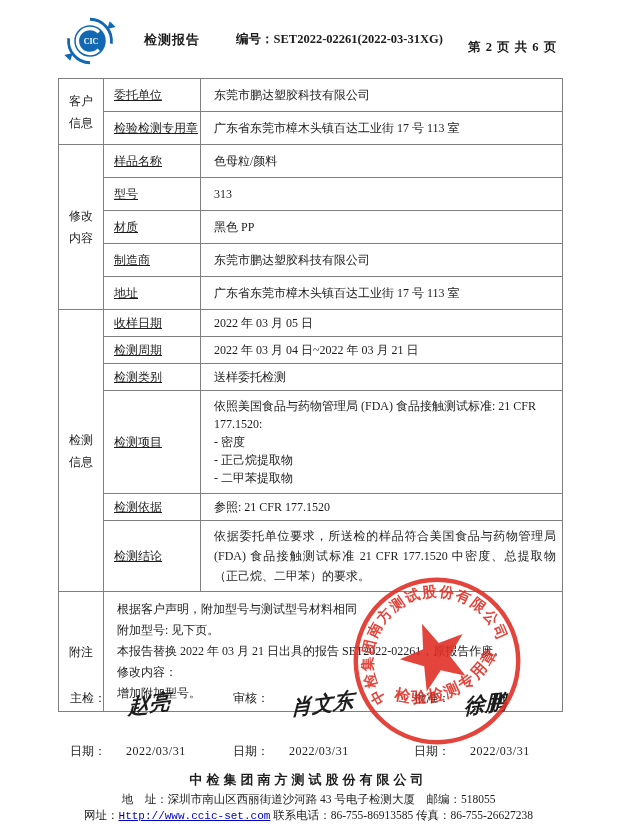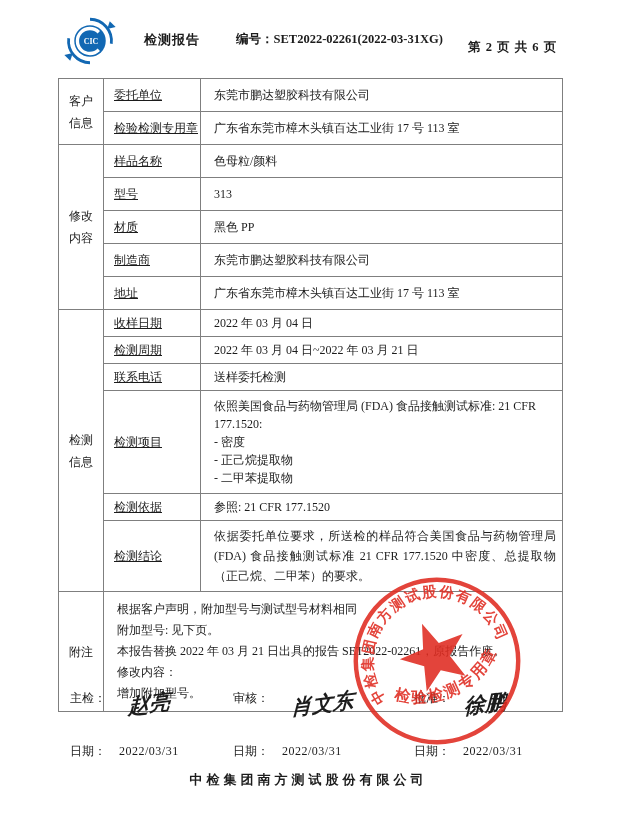--- a/index.html
+++ b/index.html
@@ -109,7 +109,7 @@
       <tr class="h27">
         <td class="sec" rowspan="6">检测信息</td>
         <td class="lbl">收样日期</td>
-        <td class="val">2022 年 03 月 04 日</td>
+        <td class="val">2022 年 03 月 05 日</td>
       </tr>
       <tr class="h27">
         <td class="lbl">检测周期</td>

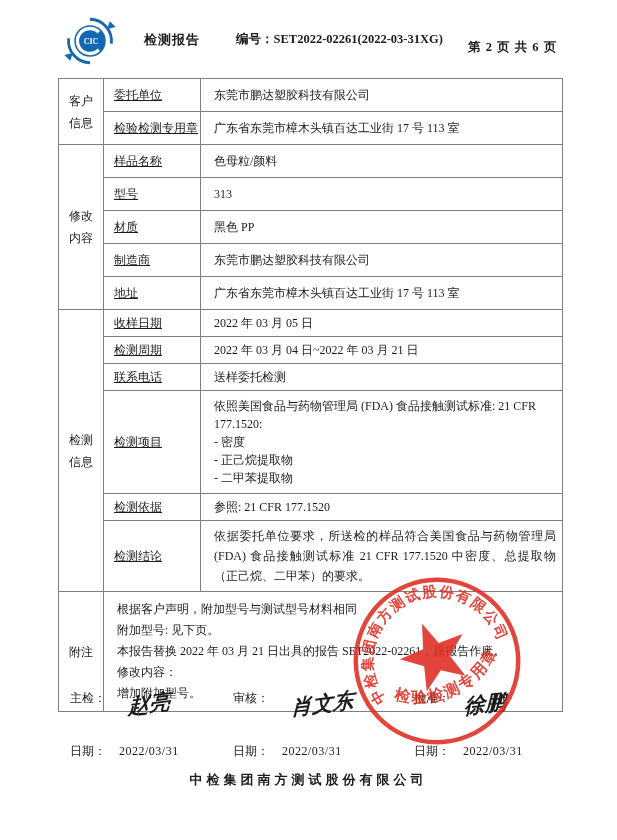--- a/index.html
+++ b/index.html
@@ -116,7 +116,7 @@
         <td class="val">2022 年 03 月 04 日~2022 年 03 月 21 日</td>
       </tr>
       <tr class="h27">
-        <td class="lbl">联系电话</td>
+        <td class="lbl">检测类别</td>
         <td class="val">送样委托检测</td>
       </tr>
       <tr>

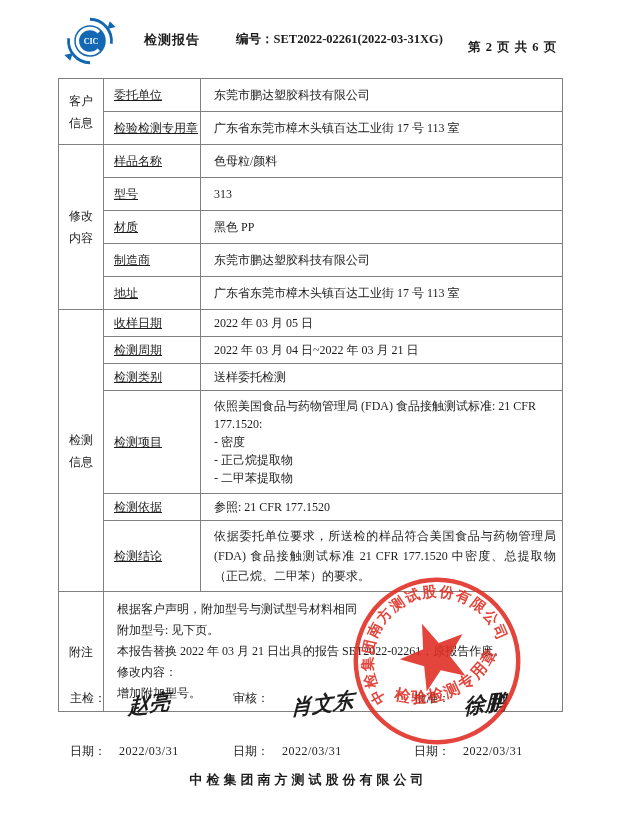--- a/index.html
+++ b/index.html
@@ -33,7 +33,7 @@
               transform:rotate(-7deg) skewX(-8deg); margin-left:22px;
               font-family:"DejaVu Sans",sans-serif; }
   .date-line { display:flex; align-items:center; margin-top:13px; font-size:12px;text-align:right; }
-  .date-val { margin-left:13px; letter-spacing:.5px; }
+  .date-val { margin-left:20px; letter-spacing:.5px; }
   #sig1 { left:70px; } #sig2 { left:233px; } #sig3 { left:414px; }
   #sig3 .sig-name { margin-left:14px; }
 

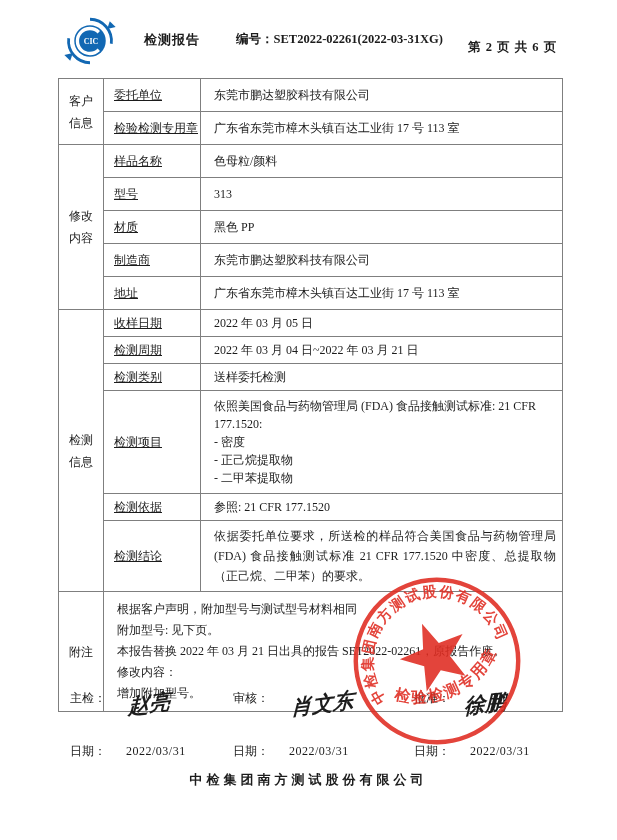--- a/index.html
+++ b/index.html
@@ -194,6 +194,9 @@
   </svg>
 
   <div class="ft ft-company">中检集团南方测试股份有限公司</div>
+  <div class="ft ft-addr">
+    <span>地　址：</span><span>深圳市南山区西丽街道沙河路 43 号电子检测大厦</span>　<span>邮编：</span><span>518055</span>
+  </div>
 
 </div>
 

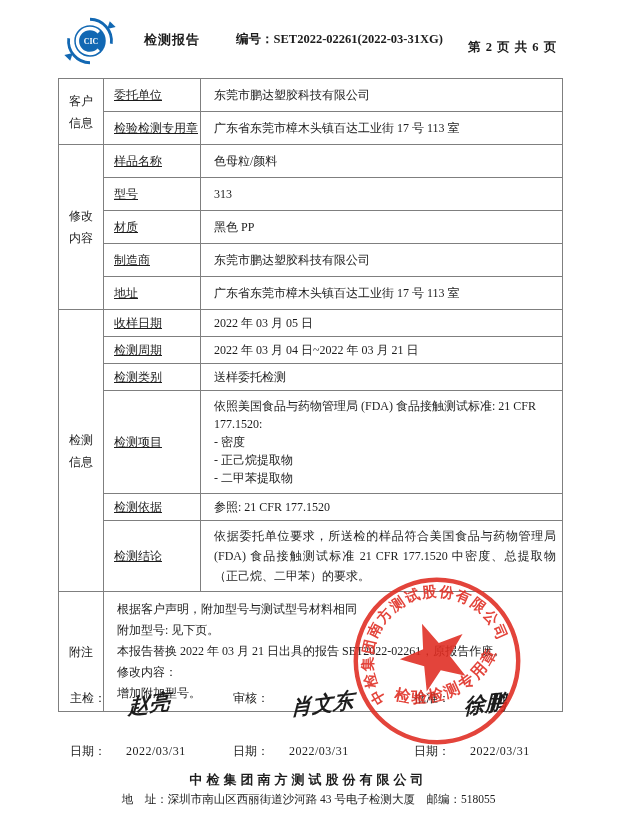--- a/index.html
+++ b/index.html
@@ -197,6 +197,11 @@
   <div class="ft ft-addr">
     <span>地　址：</span><span>深圳市南山区西丽街道沙河路 43 号电子检测大厦</span>　<span>邮编：</span><span>518055</span>
   </div>
+  <div class="ft ft-contact">
+    <span>网址：</span><a href="#">Http://www.ccic-set.com</a>
+    <span>联系电话：</span><span>86-755-86913585</span>
+    <span>传真：</span><span>86-755-26627238</span>
+  </div>
 
 </div>
 

